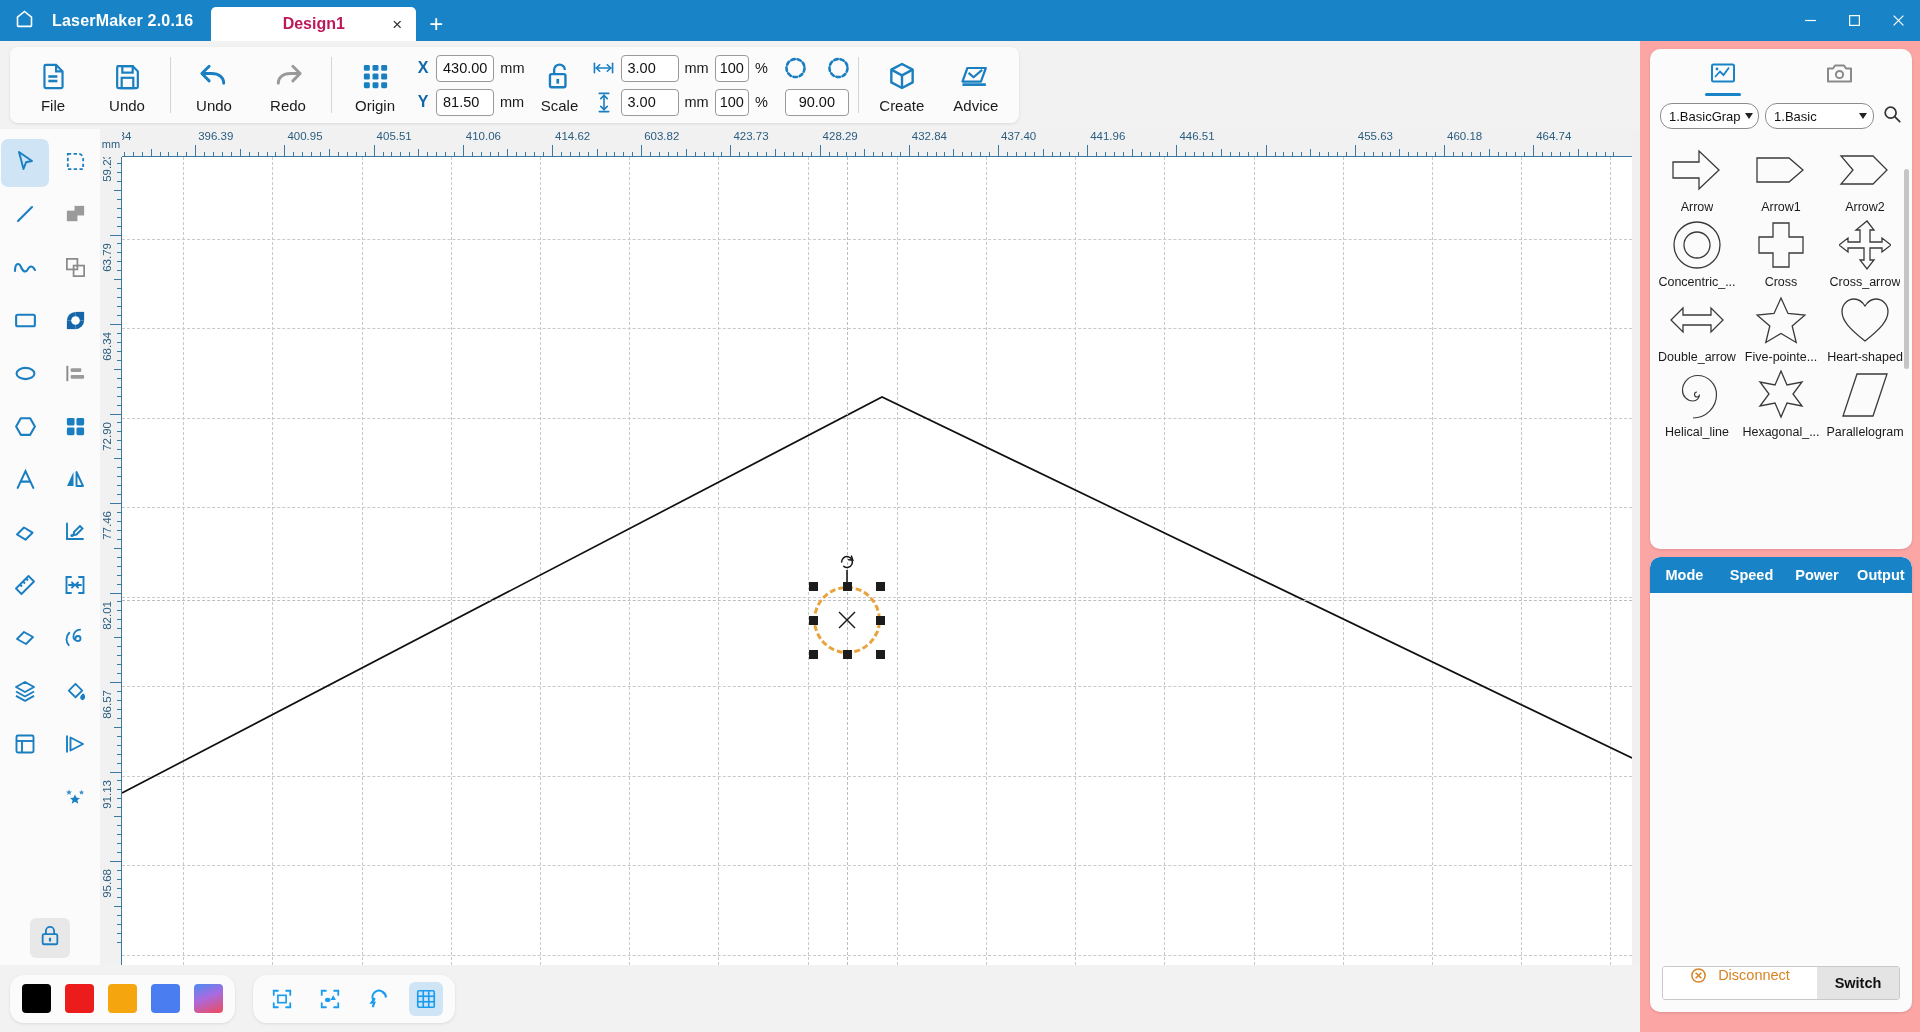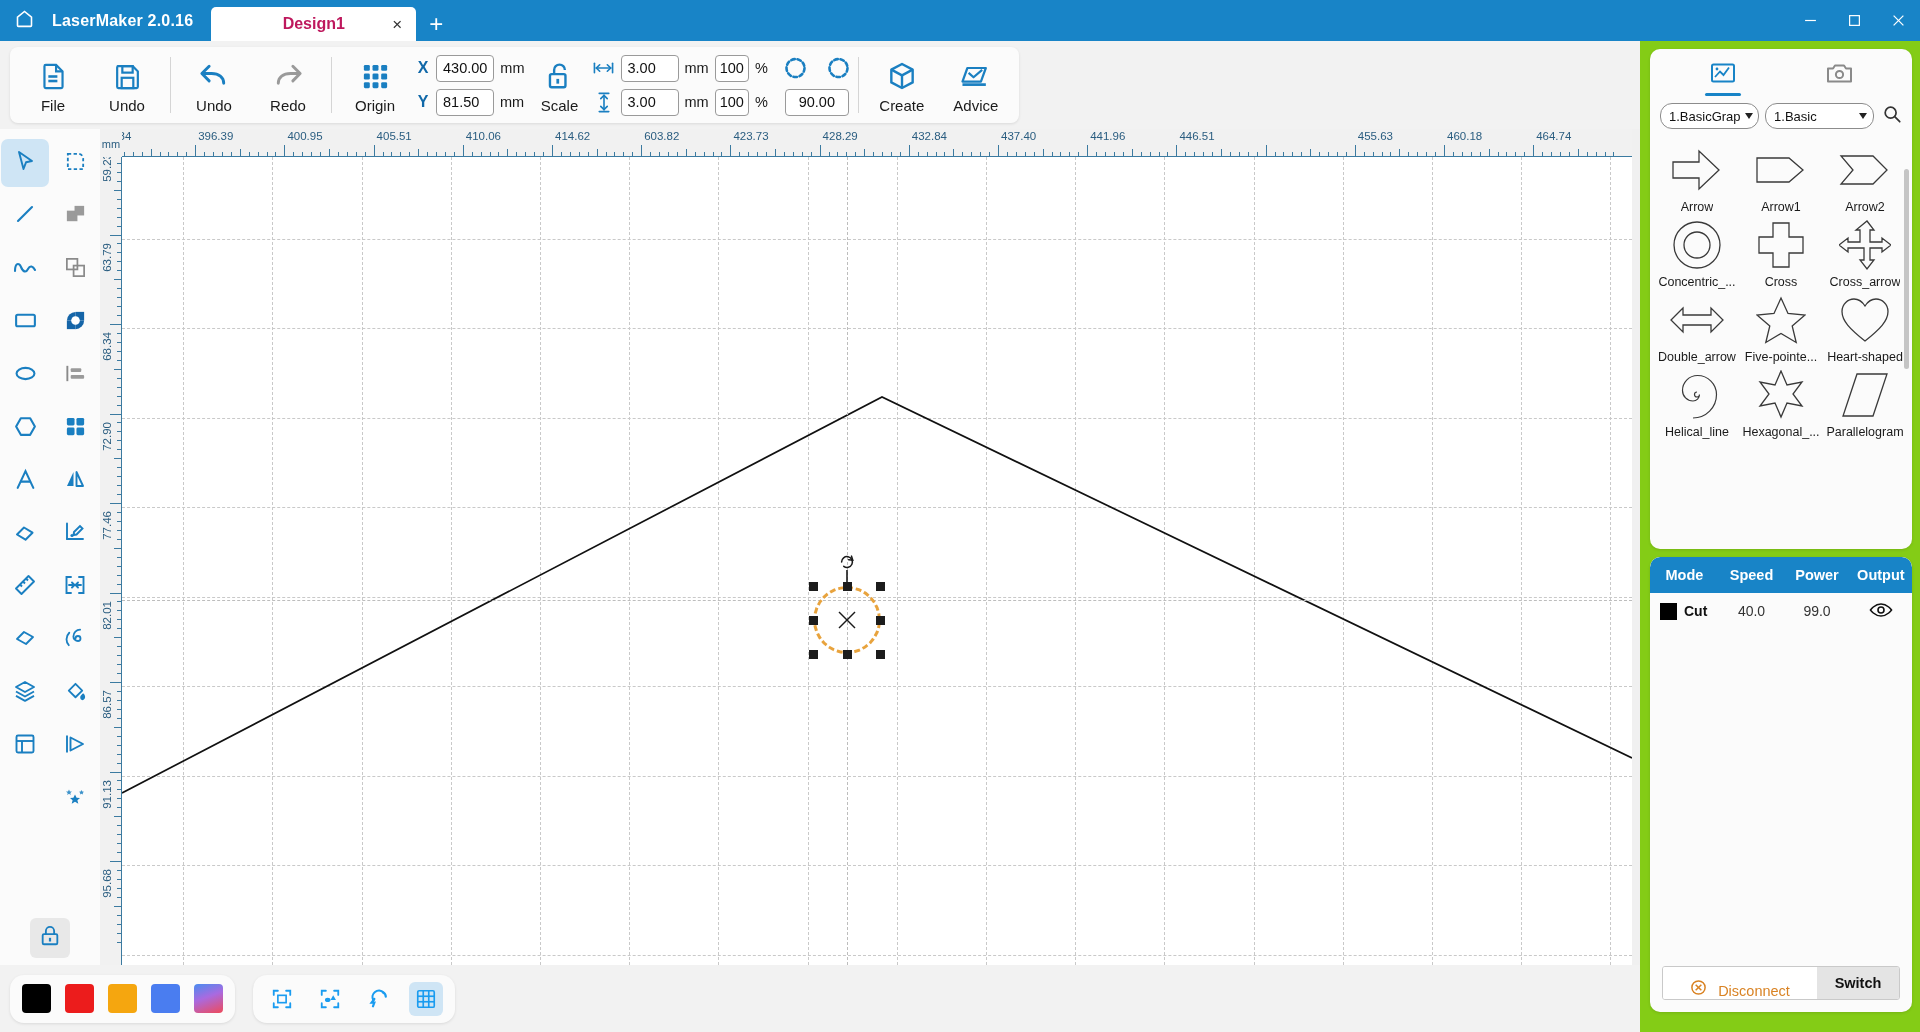--- a/index.html
+++ b/index.html
@@ -184,7 +184,7 @@
   .rightpanel {
     position: absolute; top: 41px; left: 1640px;
     width: 280px; height: 991px;
-    background: #84cc16;
+    background: #fca5a5;
     padding: 8px 8px 8px 10px;
   }
   .rp-card {

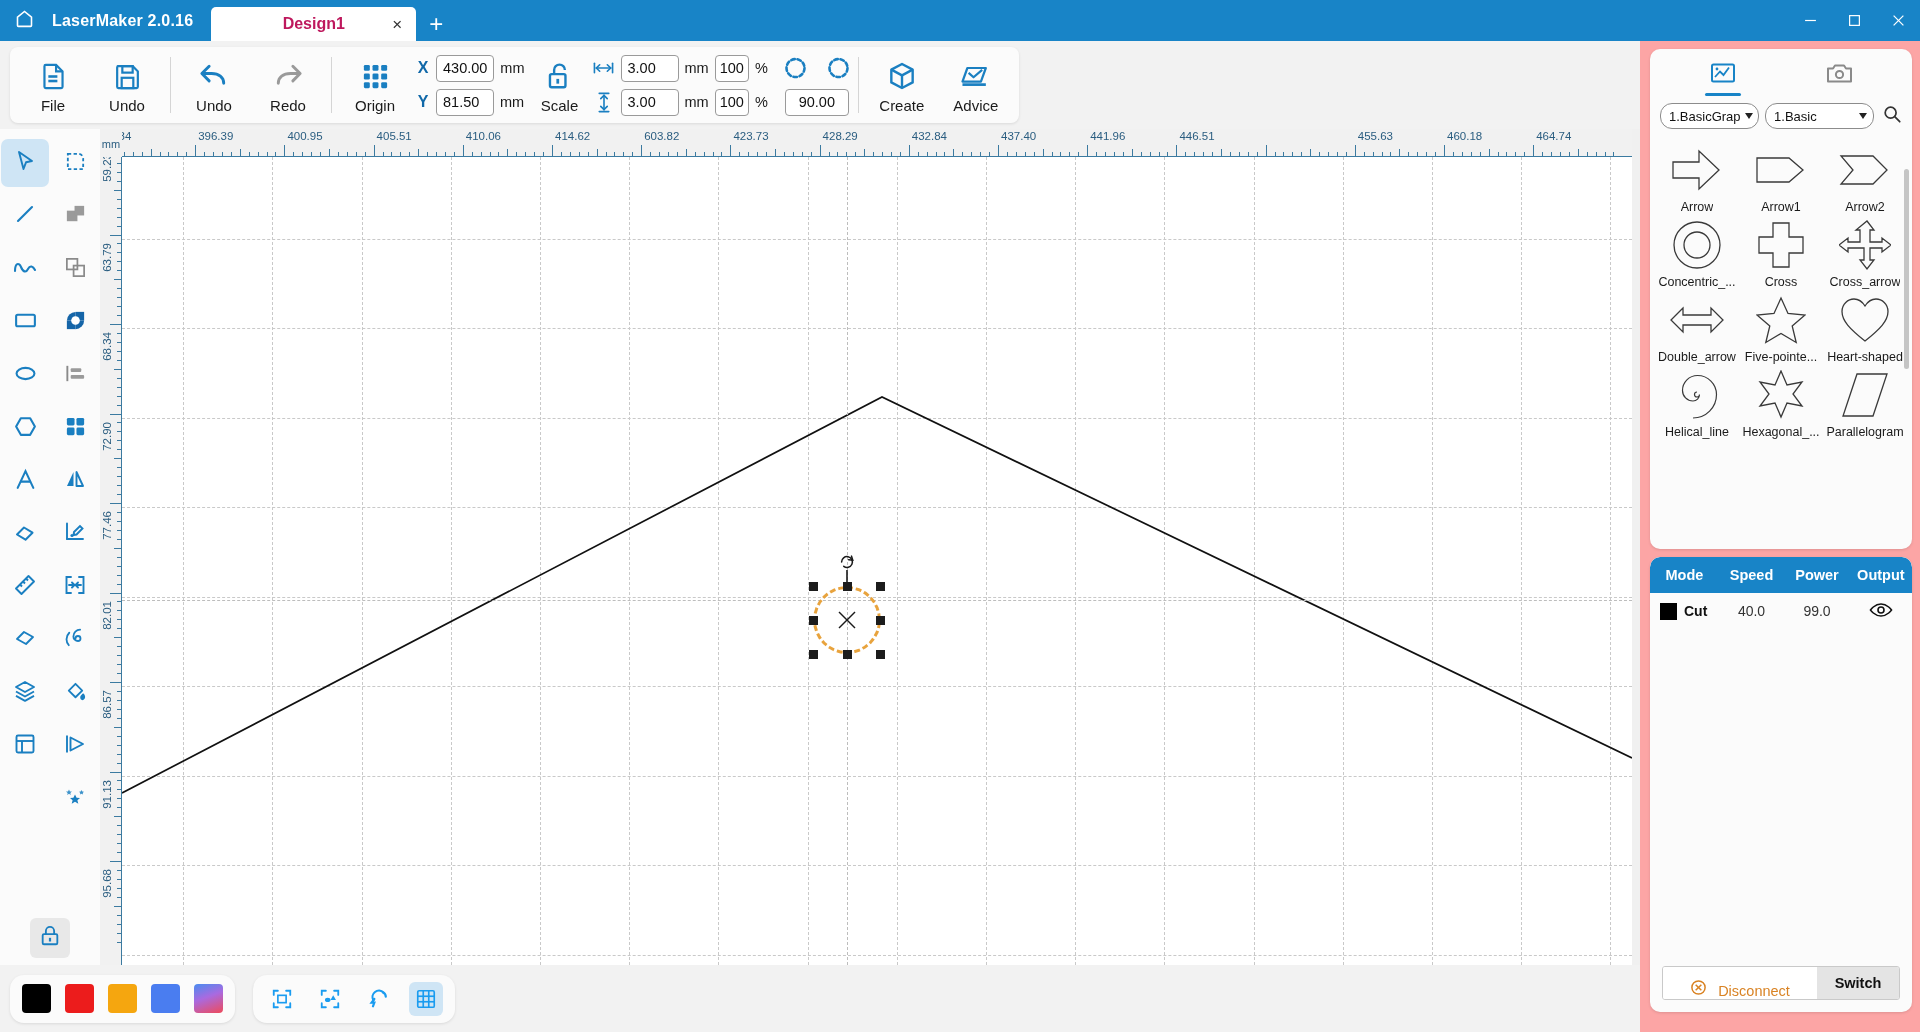--- a/index.html
+++ b/index.html
@@ -1255,22 +1255,6 @@
       <div>Power</div>
       <div>Output</div>
     </div>
-    <div class="lay-row">
-      <div class="lay-mode">
-        <span class="lay-color"></span>
-        <span class="m">Cut</span>
-      </div>
-      <div class="c">40.0</div>
-      <div class="c">99.0</div>
-      <div class="c">
-        <span>
-          <svg width="24" height="16" viewBox="0 0 24 16" fill="none" stroke="#111" stroke-width="1.6">
-            <path d="M1.5 8S5.5 2 12 2s10.5 6 10.5 6-4 6-10.5 6S1.5 8 1.5 8z"></path>
-            <circle cx="12" cy="8" r="3"></circle>
-          </svg>
-        </span>
-      </div>
-    </div>
 
 
     <div class="conn-row">

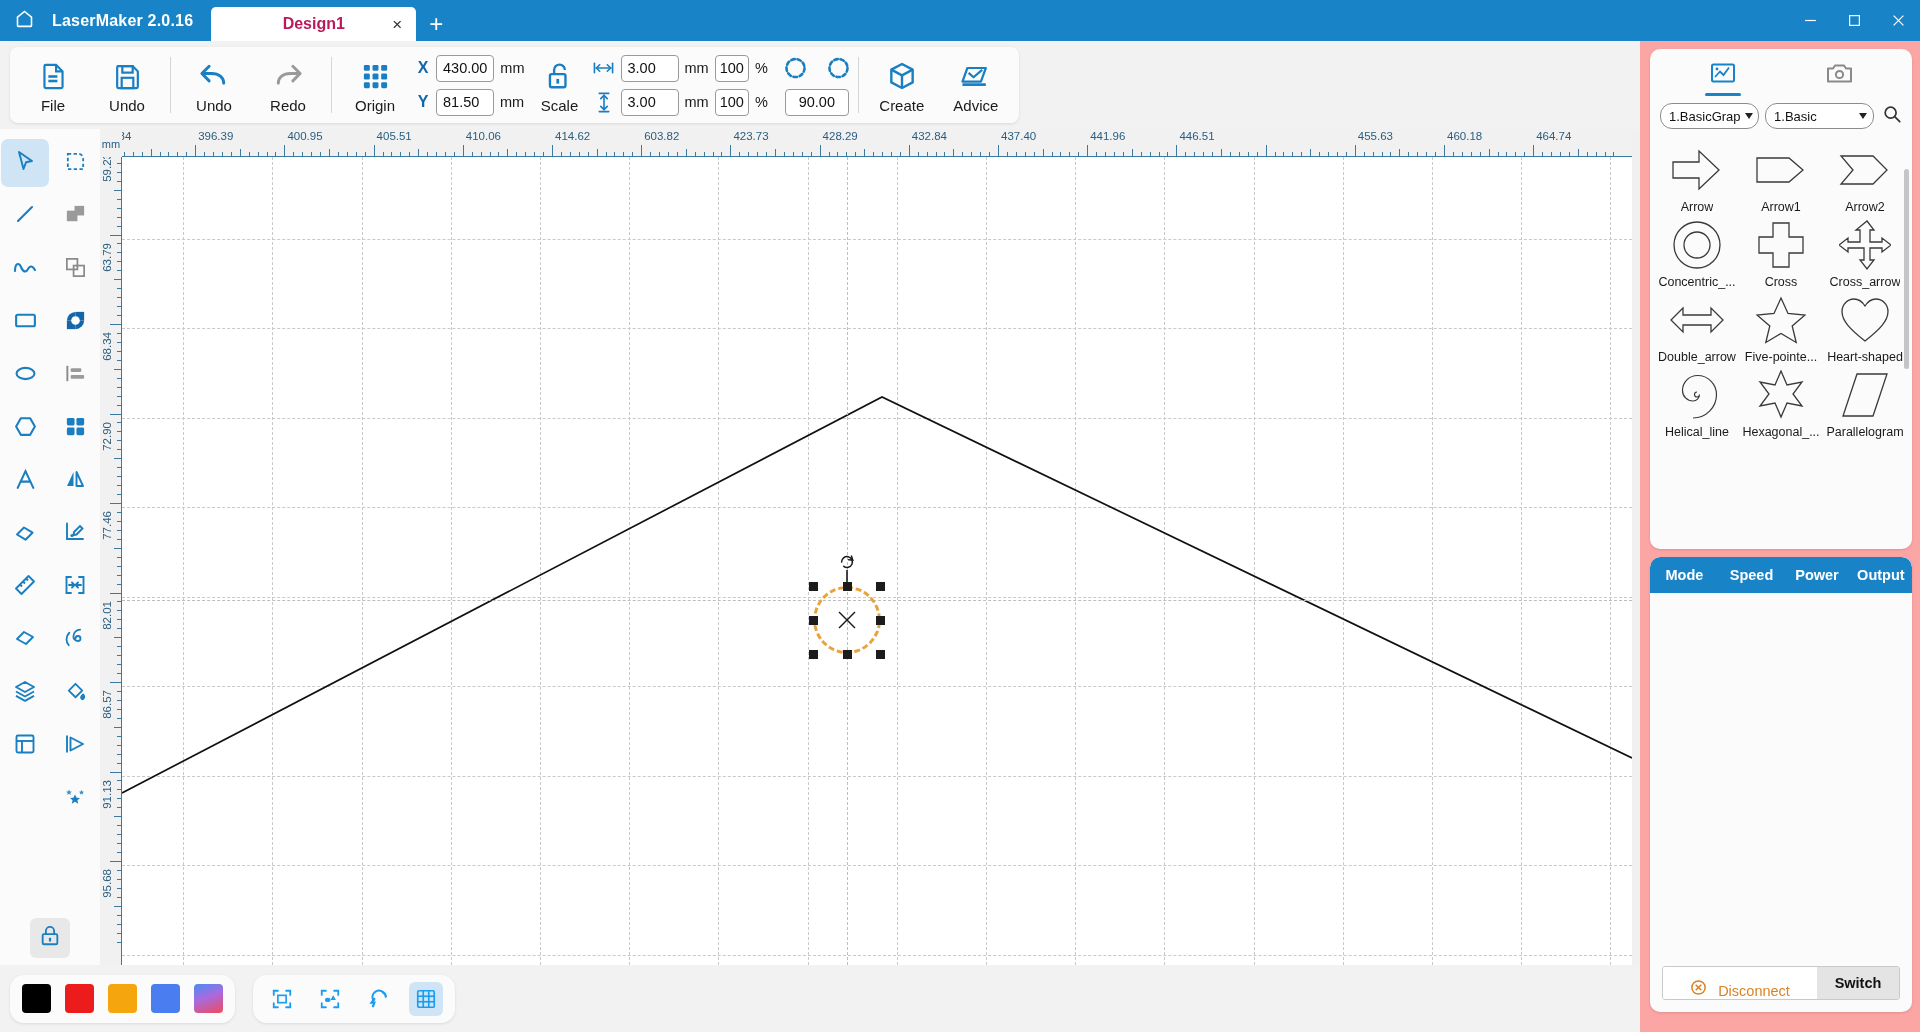--- a/index.html
+++ b/index.html
@@ -251,7 +251,7 @@
     display: flex; height: 34px; border: 1px solid #c9c9c9; border-radius: 3px; overflow: hidden;
   }
   .disconnect {
-    flex: 1; background: #fff; display: flex; align-items: flex-end; justify-content: center; gap: 11px;
+    flex: 1; background: #fff; display: flex; align-items: flex-start; justify-content: center; gap: 11px;
     color: #d98324; font-size: 14.5px; cursor: pointer;
   }
   .switch-btn {

